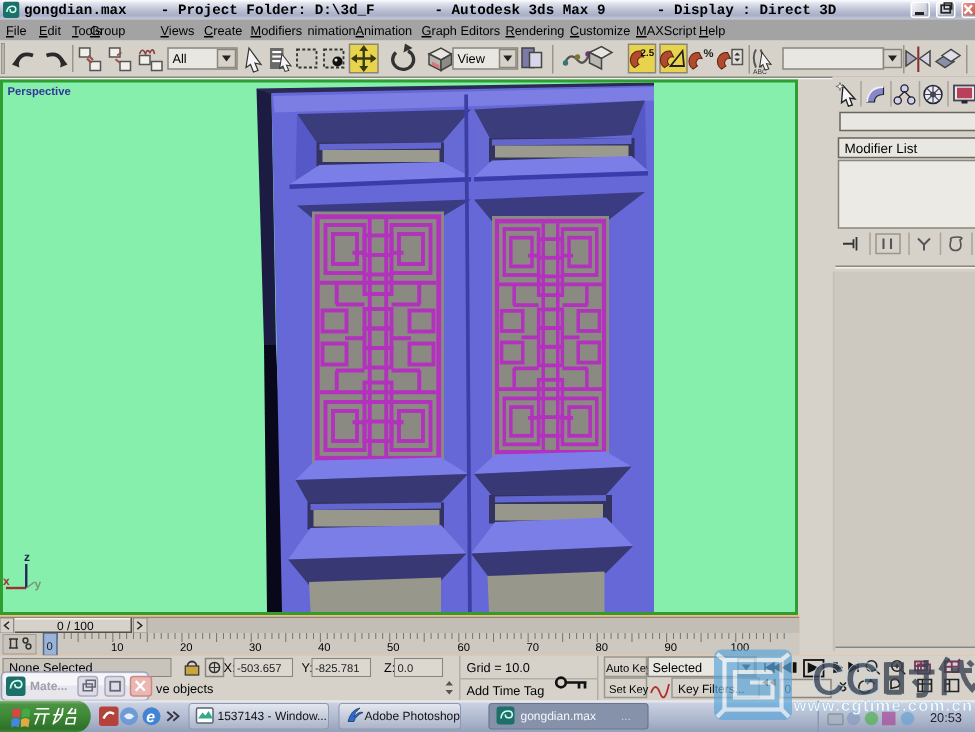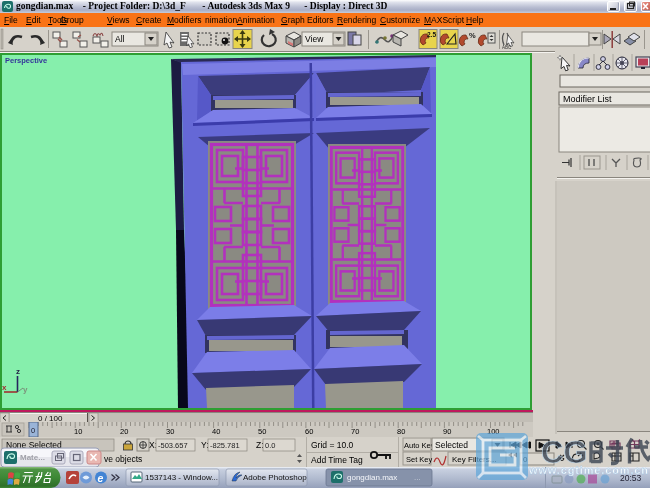--- a/index.html
+++ b/index.html
@@ -6,7 +6,7 @@
   body{width:650px;height:488px;overflow:hidden;font-family:"Liberation Sans",sans-serif;position:relative;background:#D6D2CA;}
   .abs{position:absolute;}
   #titlebar{left:0;top:0;width:650px;height:13px;background:linear-gradient(to bottom,#fdfdfe 0%,#dfe2ec 18%,#b9bed2 55%,#a8aec6 78%,#c6cad9 100%);}
-  #titletext{left:16px;top:1px;font-family:Liberation Serif, serif;font-weight:bold;font-size:9.5px;color:#000;white-space:nowrap;letter-spacing:0px;}
+  #titletext{left:16px;top:1px;font-family:Liberation Mono, monospace;font-weight:bold;font-size:9.5px;color:#000;white-space:nowrap;letter-spacing:0px;}
   .tbtn{top:1px;width:13px;height:11px;border-radius:2px;border:1px solid #fff;box-sizing:border-box;background:linear-gradient(135deg,#f8f8fa,#b8bccc);box-shadow:inset -1px -1px 1px #9aa0b4;}
   #btn-close{background:linear-gradient(135deg,#e8968c,#c04f42);}
   #menubar{left:0;top:13px;width:650px;height:14px;background:#f97316;font-size:8.5px;color:#000;}

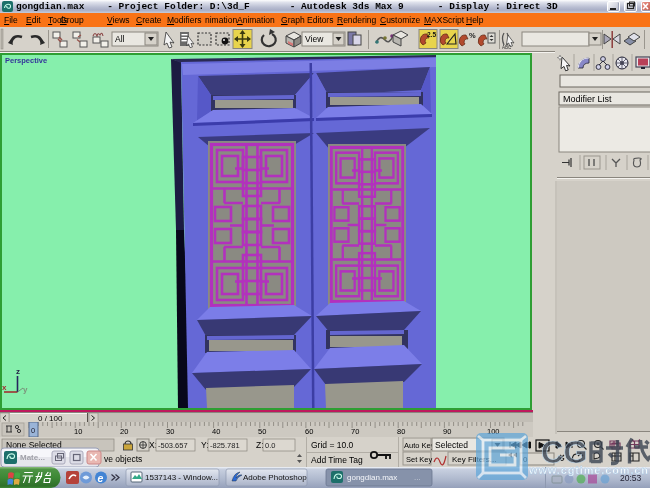--- a/index.html
+++ b/index.html
@@ -9,7 +9,7 @@
   #titletext{left:16px;top:1px;font-family:Liberation Mono, monospace;font-weight:bold;font-size:9.5px;color:#000;white-space:nowrap;letter-spacing:0px;}
   .tbtn{top:1px;width:13px;height:11px;border-radius:2px;border:1px solid #fff;box-sizing:border-box;background:linear-gradient(135deg,#f8f8fa,#b8bccc);box-shadow:inset -1px -1px 1px #9aa0b4;}
   #btn-close{background:linear-gradient(135deg,#e8968c,#c04f42);}
-  #menubar{left:0;top:13px;width:650px;height:14px;background:#f97316;font-size:8.5px;color:#000;}
+  #menubar{left:0;top:13px;width:650px;height:14px;background:#a3a3a3;font-size:8.5px;color:#000;}
   #menubar span{position:absolute;top:2px;white-space:nowrap;}
   #menubar u{text-decoration:underline;}
   #toolbar{left:0;top:27px;width:650px;height:26px;background:#D6D2CA;}

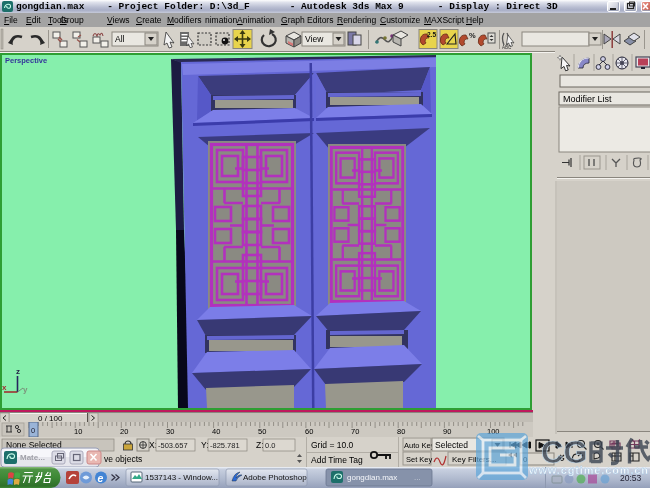--- a/index.html
+++ b/index.html
@@ -16,7 +16,7 @@
   #vp{left:0;top:53px;width:528px;height:353px;border:2px solid #2E9E33;background:#86efac;overflow:hidden;}
   #vplabel{left:3px;top:1px;font-size:7.5px;font-weight:bold;color:#34349a;letter-spacing:0px;}
   #cpanel{left:533px;top:51px;width:117px;height:383px;background:#D6D2CA;margin-left:22px;}
-  #timeslider{left:0;top:410px;width:533px;height:12px;background:#be185d;}
+  #timeslider{left:0;top:410px;width:533px;height:12px;background:#fdba74;}
   #trackbar{left:0;top:422px;width:533px;height:15px;background:#CDC9C1;}
   #statusarea{left:0;top:437px;width:650px;height:30px;background:#fdba74;}
   #taskbar{left:0;top:467px;width:650px;height:21px;background:linear-gradient(to bottom,#e8ecf3 0%,#c3cbdd 12%,#b4bdd2 55%,#9aa5bf 90%,#8f9ab4 100%);}

